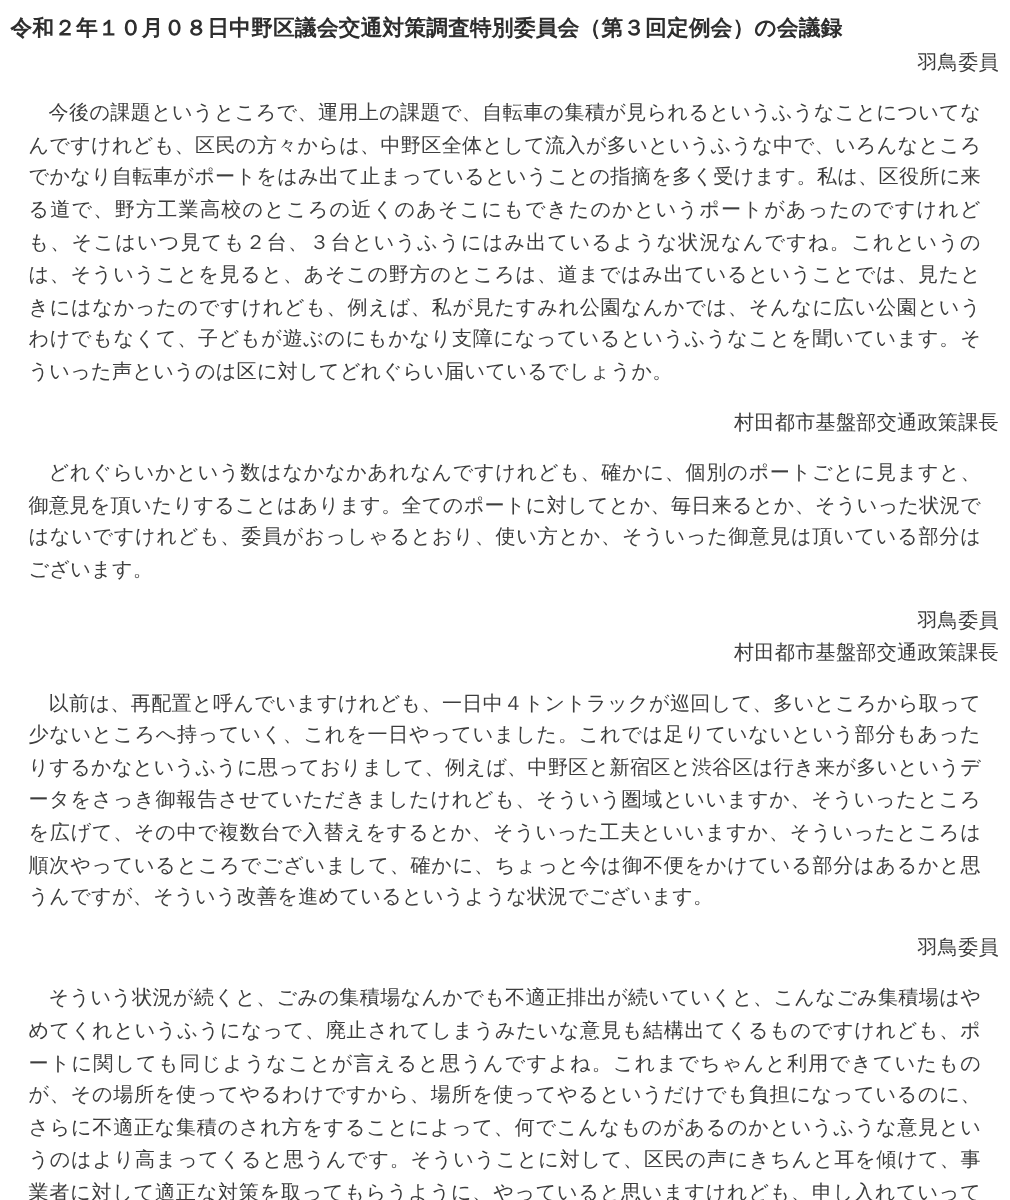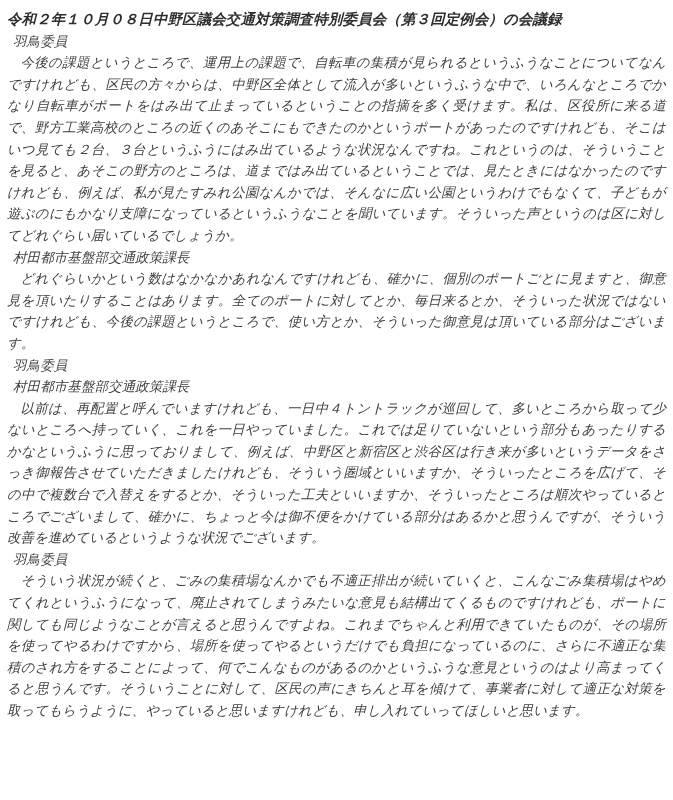--- a/index.html
+++ b/index.html
@@ -24,7 +24,6 @@
     line-height: 21.6px;
     text-align: justify;
     letter-spacing: 0.2px;
-    font-style: italic;
   }
   .doc-title {
     margin: 0;

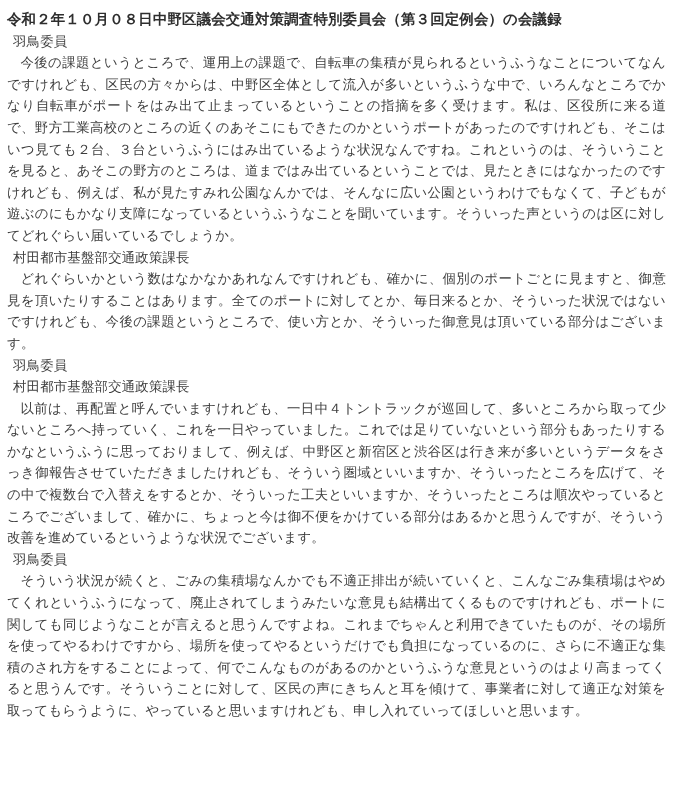--- a/index.html
+++ b/index.html
@@ -40,7 +40,7 @@
   }
   .speaker {
     padding-left: 6px;
-    text-align: left;
+    text-align: right;
   }
   .para {
     margin: 0;

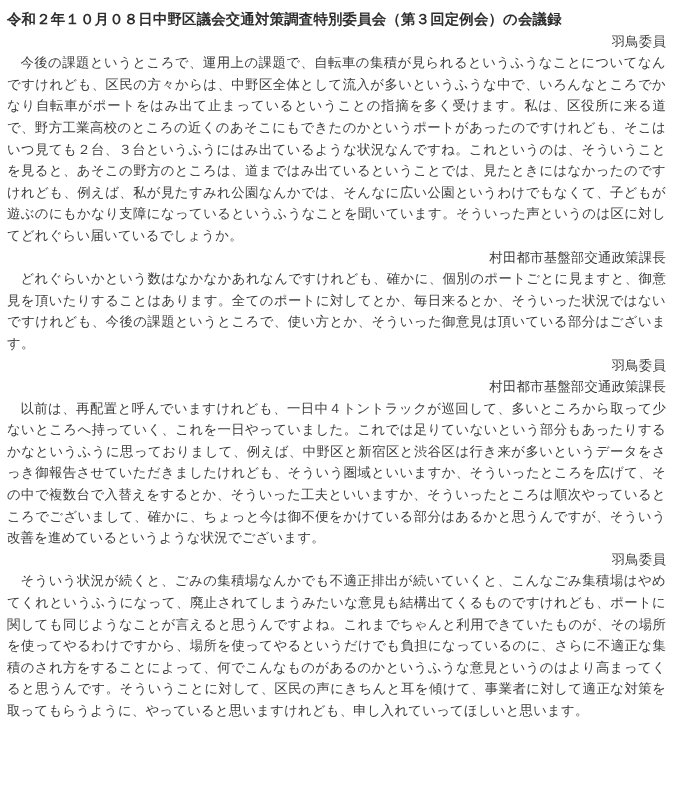--- a/index.html
+++ b/index.html
@@ -43,7 +43,7 @@
     text-align: right;
   }
   .para {
-    margin: 0;
+    margin: 12px;
     text-indent: 1em;
   }
 </style>

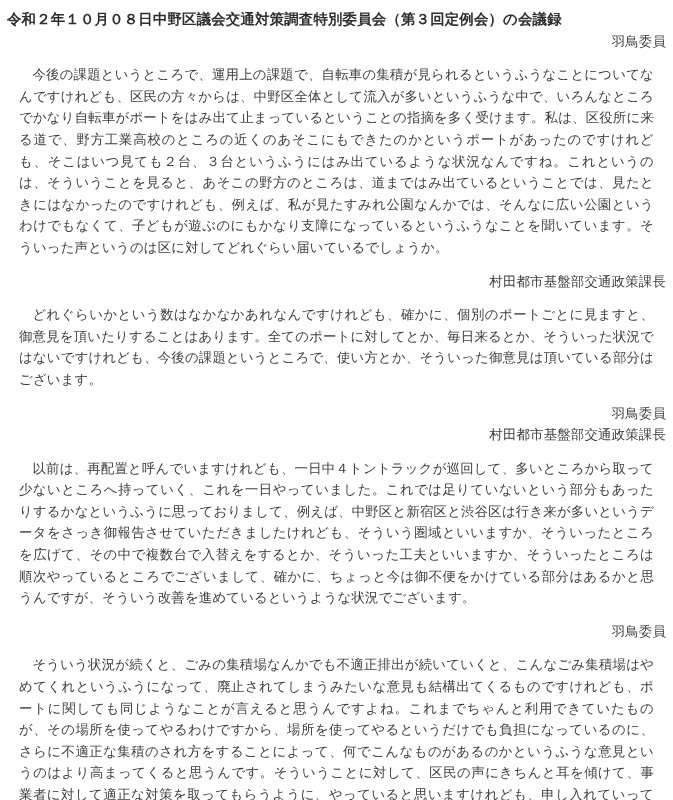--- a/index.html
+++ b/index.html
@@ -60,7 +60,7 @@
 
   <section class="speech">
     <div class="speaker">村田都市基盤部交通政策課長</div>
-    <p class="para">どれぐらいかという数はなかなかあれなんですけれども、確かに、個別のポートごとに見ますと、御意見を頂いたりすることはあります。全てのポートに対してとか、毎日来るとか、そういった状況ではないですけれども、今後の課題というところで、使い方とか、そういった御意見は頂いている部分はございます。</p>
+    <p class="para">どれぐらいかという数はなかなかあれなんですけれども、確かに、個別のポートごとに見ますと、御意見を頂いたりすることはあります。全てのポートに対してとか、毎日来るとか、そういった状況ではないですけれども、委員がおっしゃるとおり、使い方とか、そういった御意見は頂いている部分はございます。</p>
   </section>
 
   <section class="speech">

